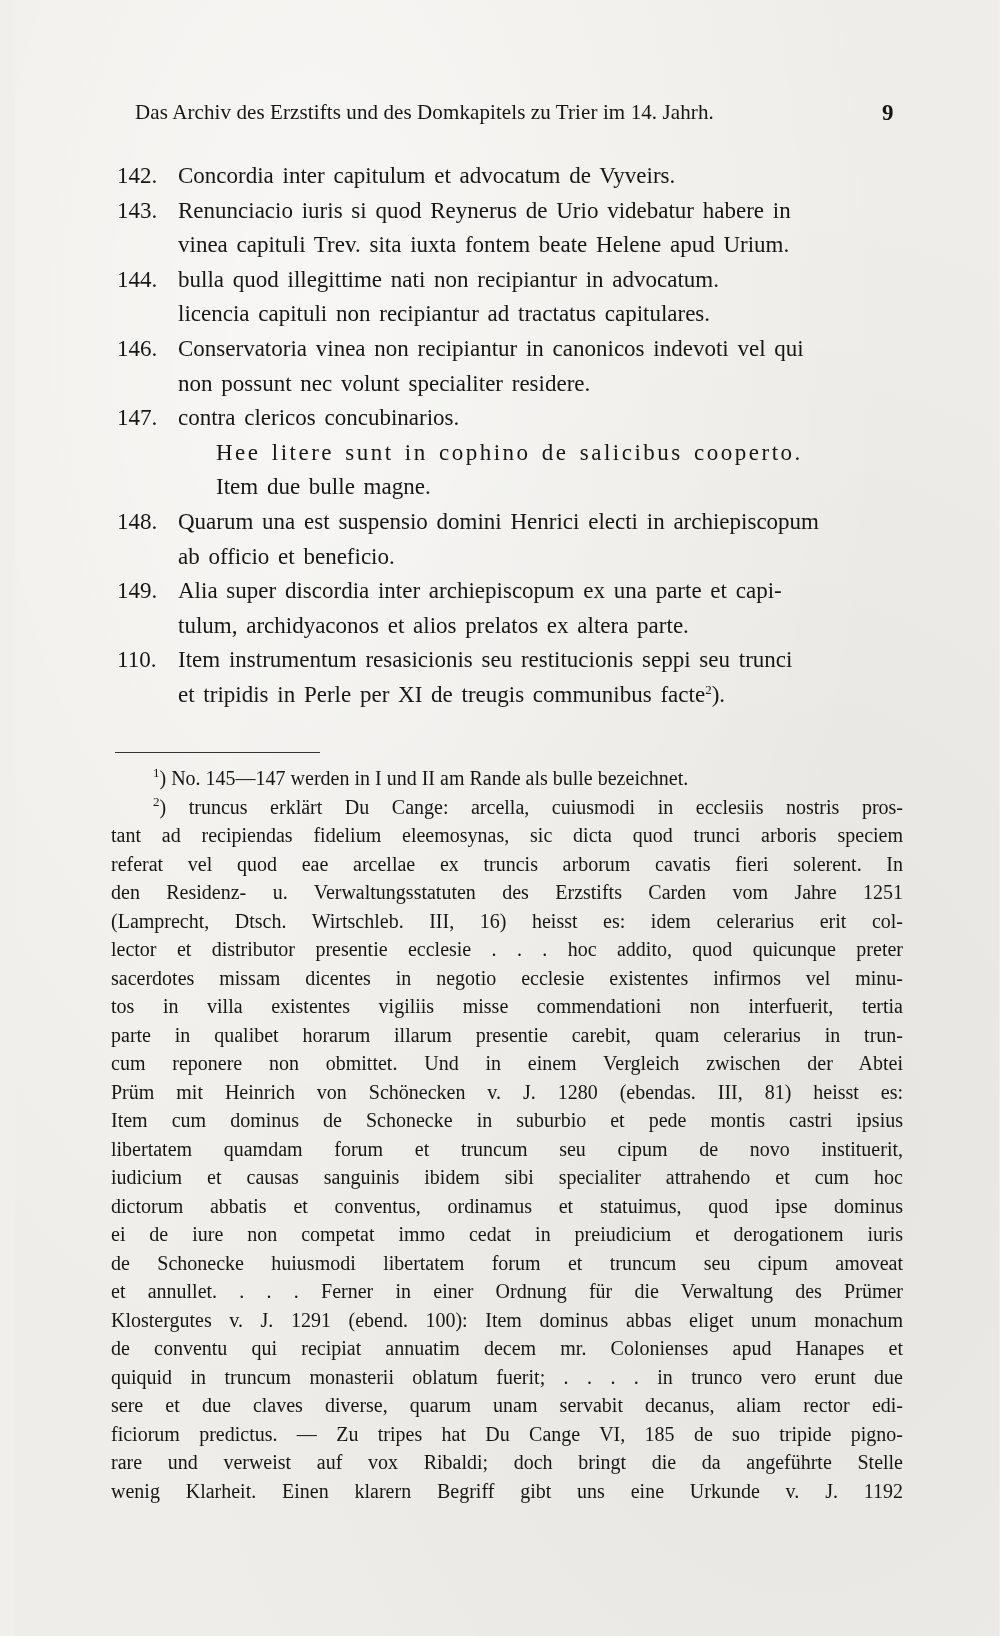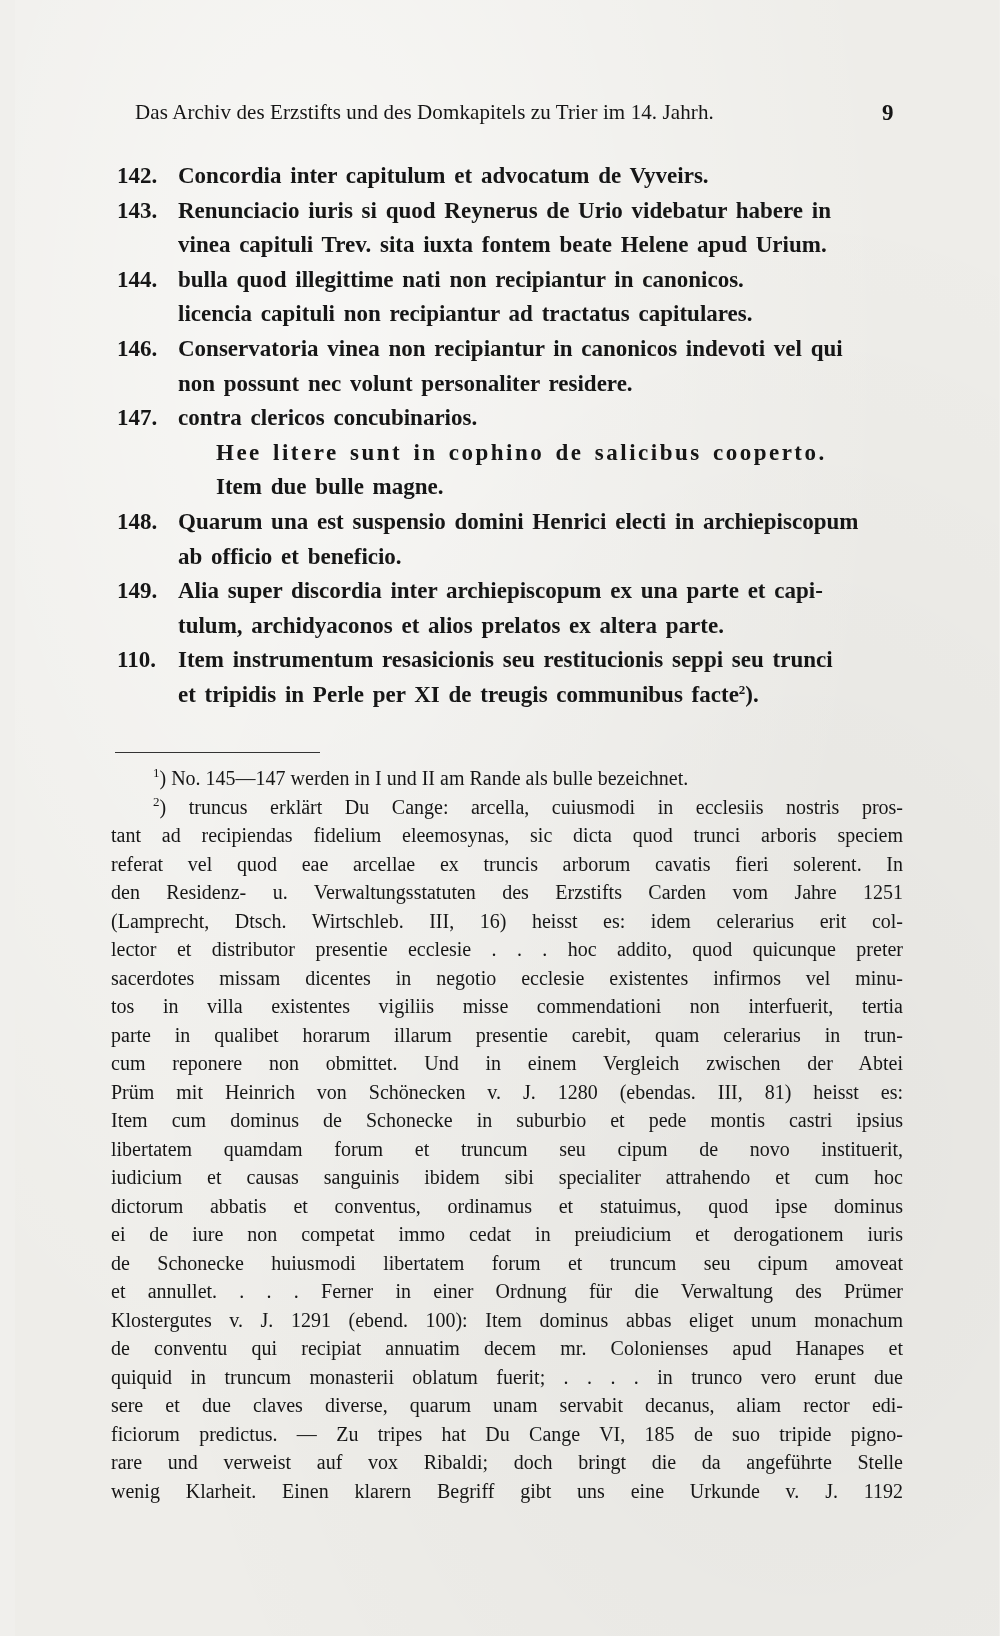--- a/index.html
+++ b/index.html
@@ -39,7 +39,6 @@
       position: absolute;
       left: 102px; top: 159px;
       width: 790px;
-      font-weight: bold;
     }
     .line {
       position: relative;

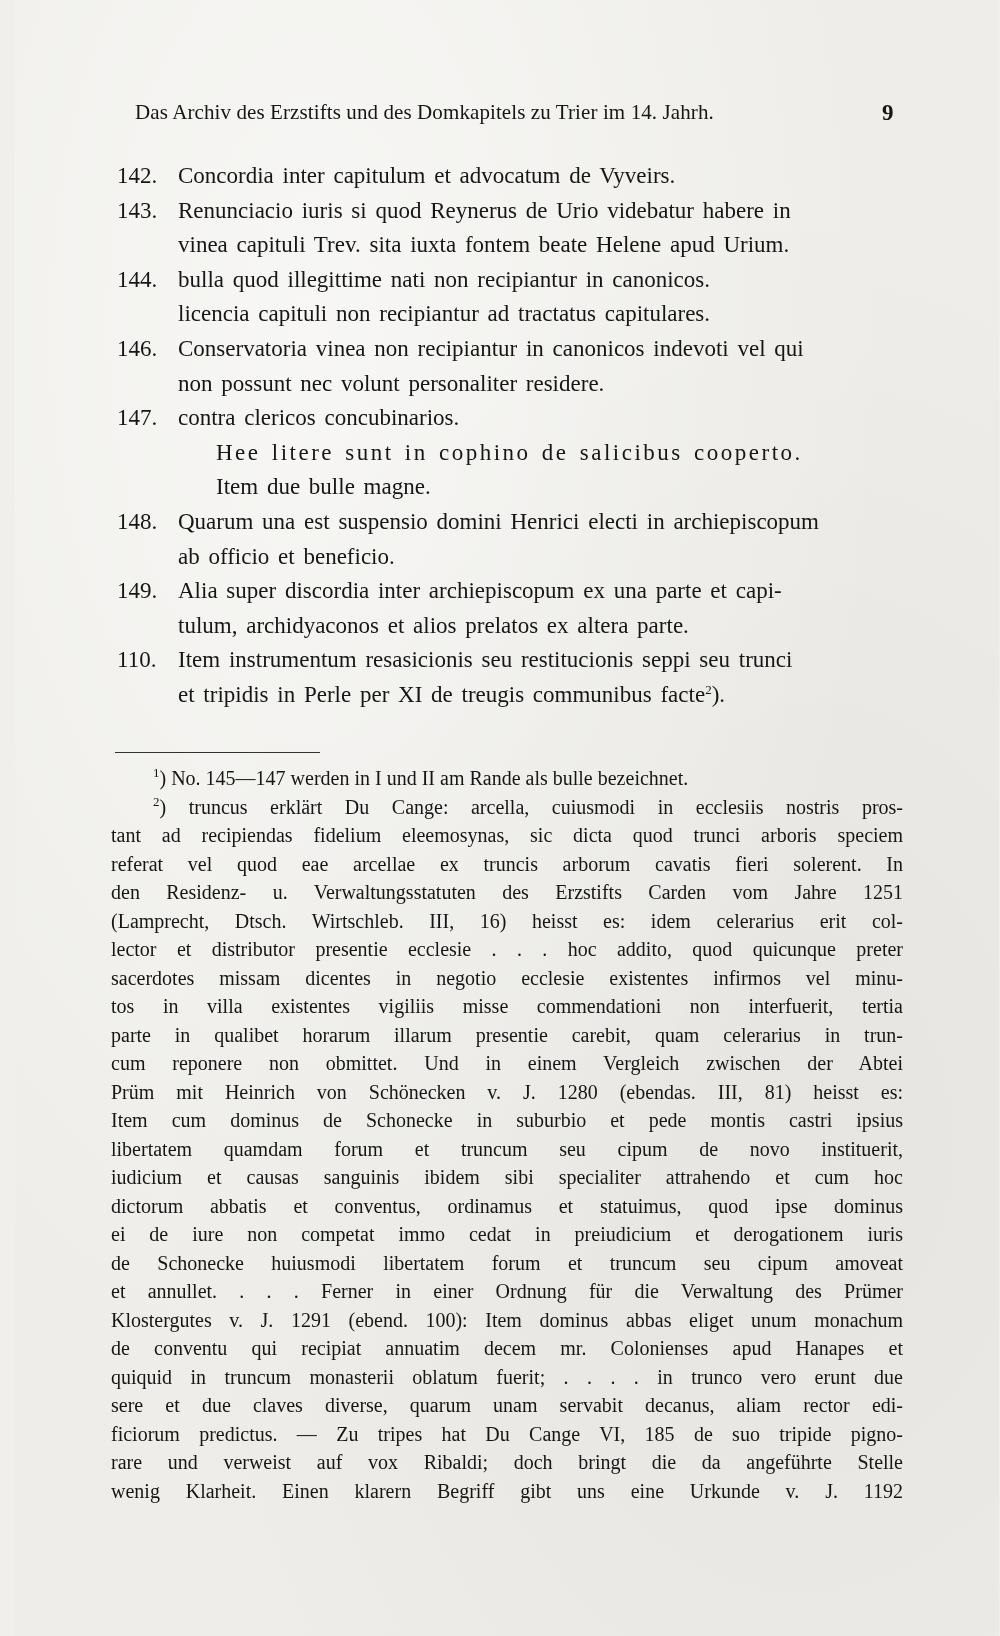--- a/index.html
+++ b/index.html
@@ -108,7 +108,7 @@
 
     <div class="line">
       <span class="num">144.</span>
-      <span class="txt">bulla quod illegittime nati non recipiantur in canonicos.</span>
+      <span class="txt">bulla quod illegittime nati non recipiantur in advocatum.</span>
     </div>
 
     <div class="line cont">

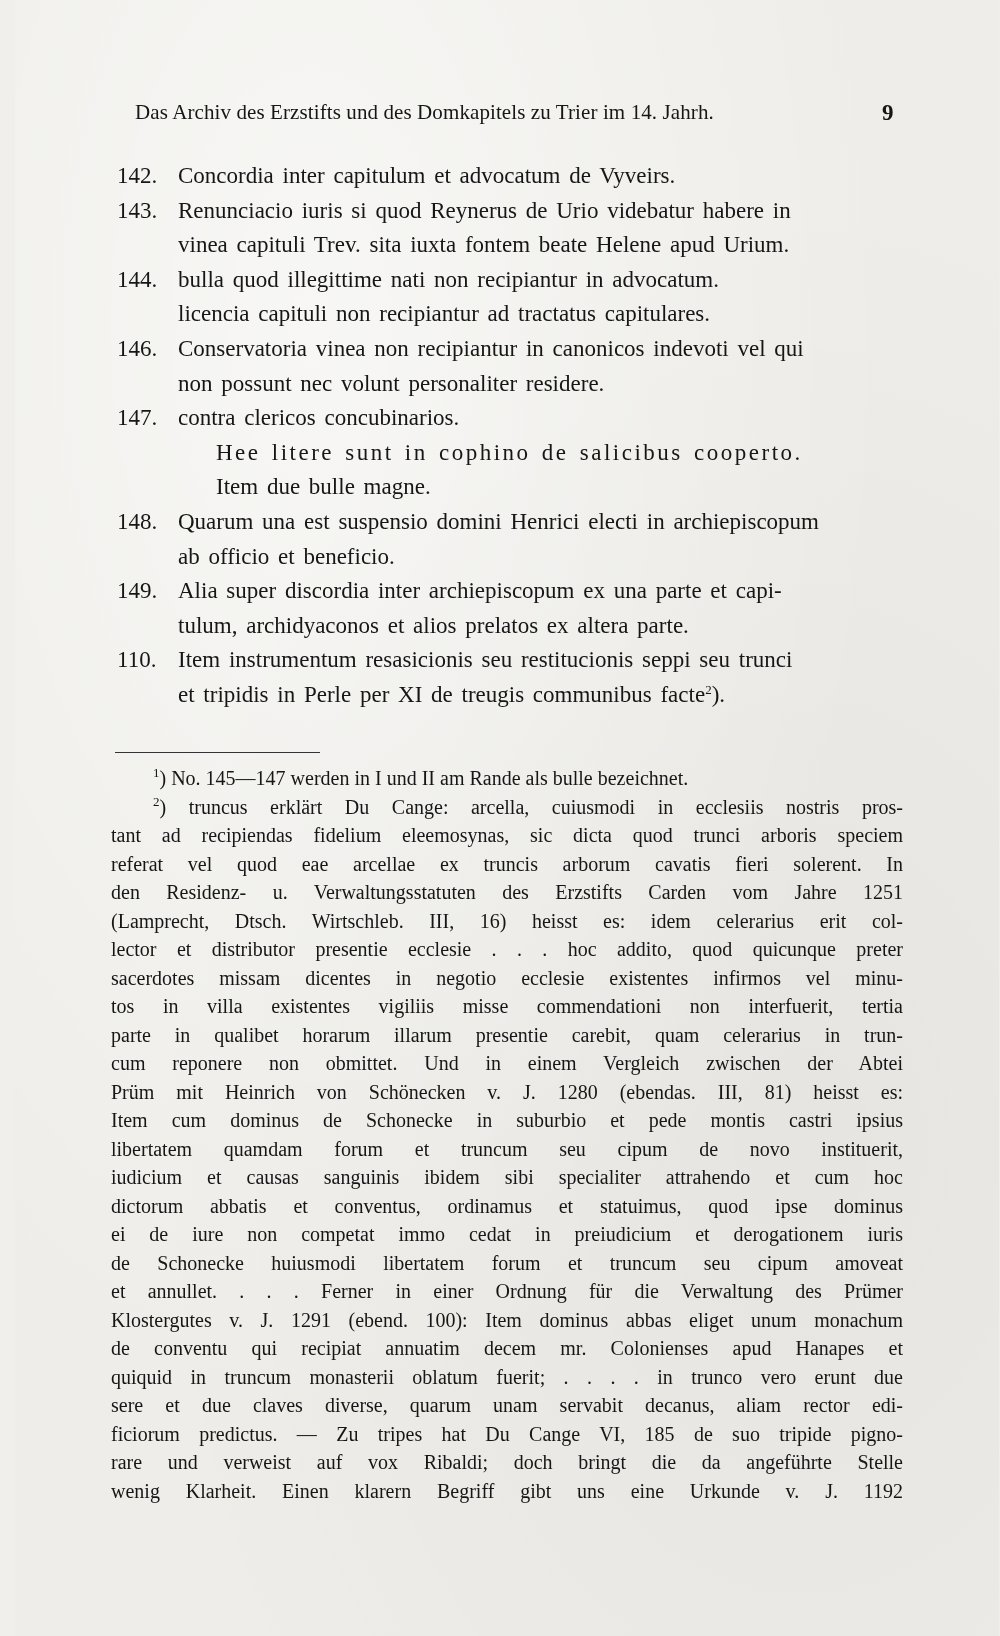--- a/index.html
+++ b/index.html
@@ -120,7 +120,7 @@
       <span class="txt">Conservatoria vinea non recipiantur in canonicos indevoti vel qui</span>
     </div>
     <div class="line cont">
-      <span class="txt">non possunt nec volunt personaliter residere.</span>
+      <span class="txt">non possunt nec volunt specialiter residere.</span>
     </div>
 
     <div class="line">

